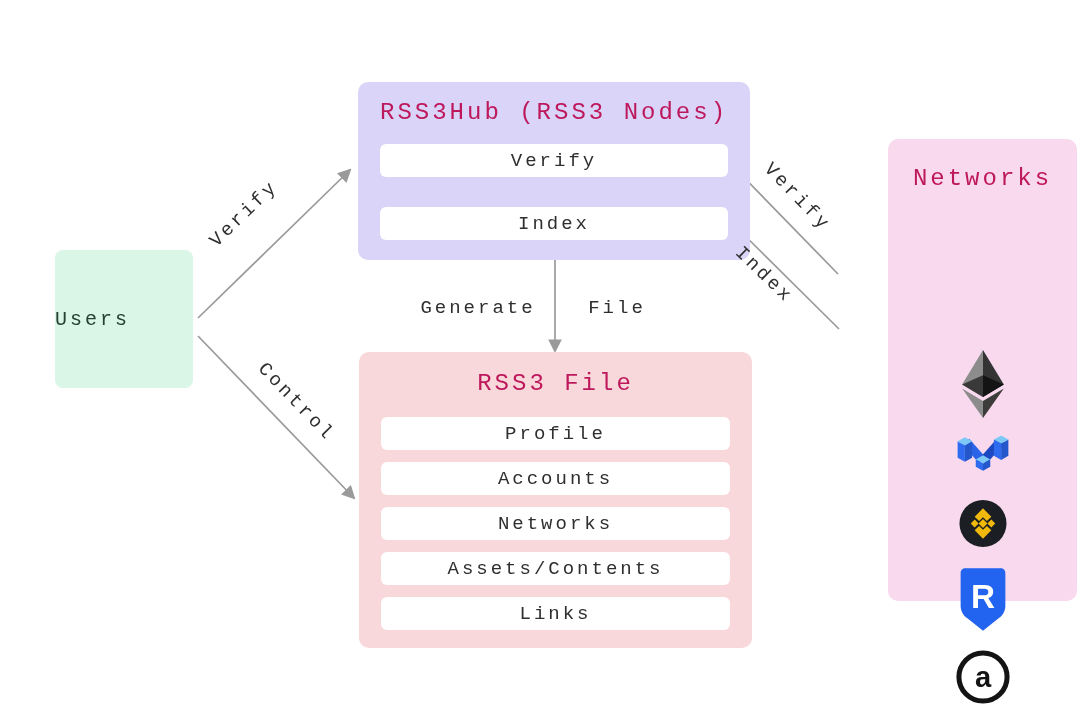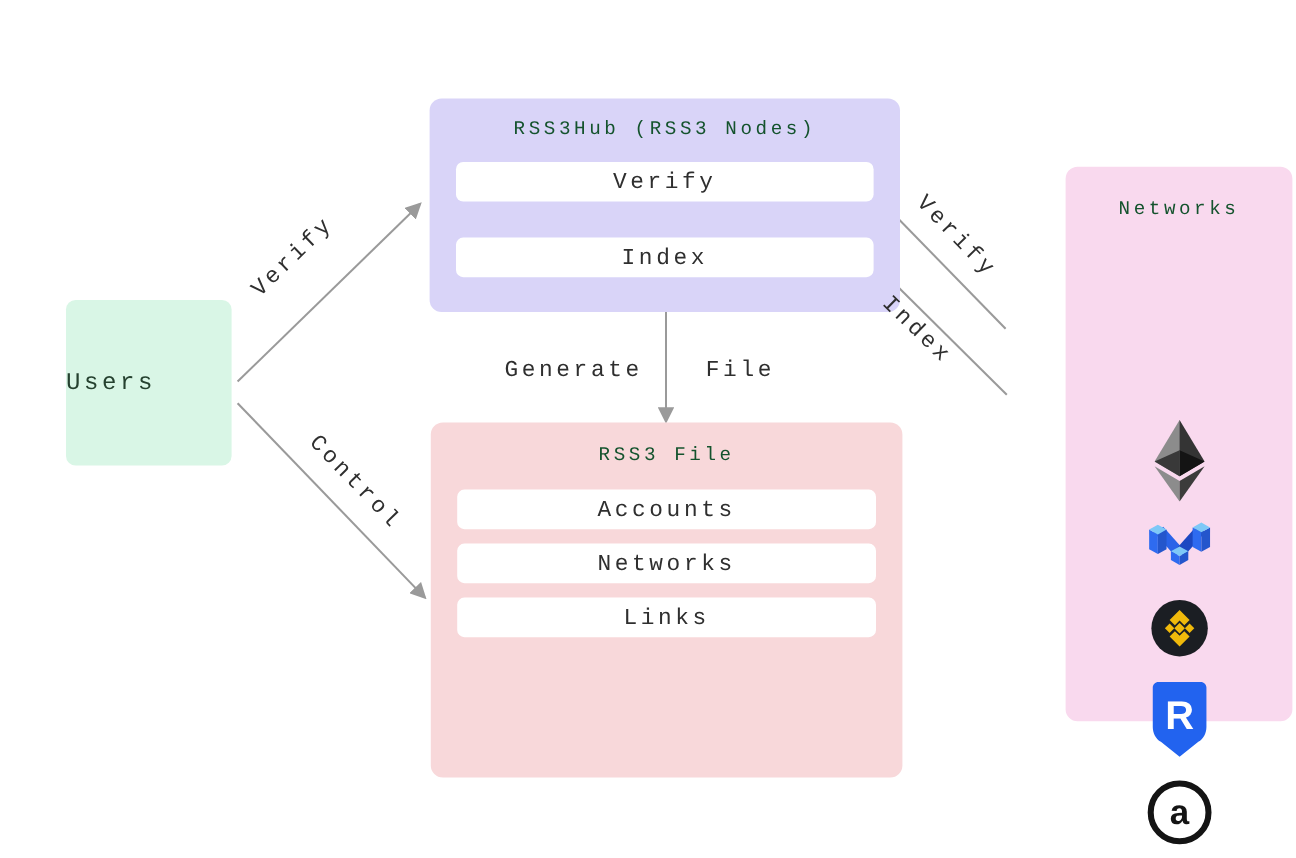--- a/index.html
+++ b/index.html
@@ -13,7 +13,7 @@
 
   .box { position:absolute; border-radius:10px; }
   .box-title {
-    text-align:center; font-size:16px; letter-spacing:3px; color:#14532d;
+    text-align:center; font-size:24px; letter-spacing:3px; color:#be185d;
     white-space:nowrap;
   }
   .subbox {

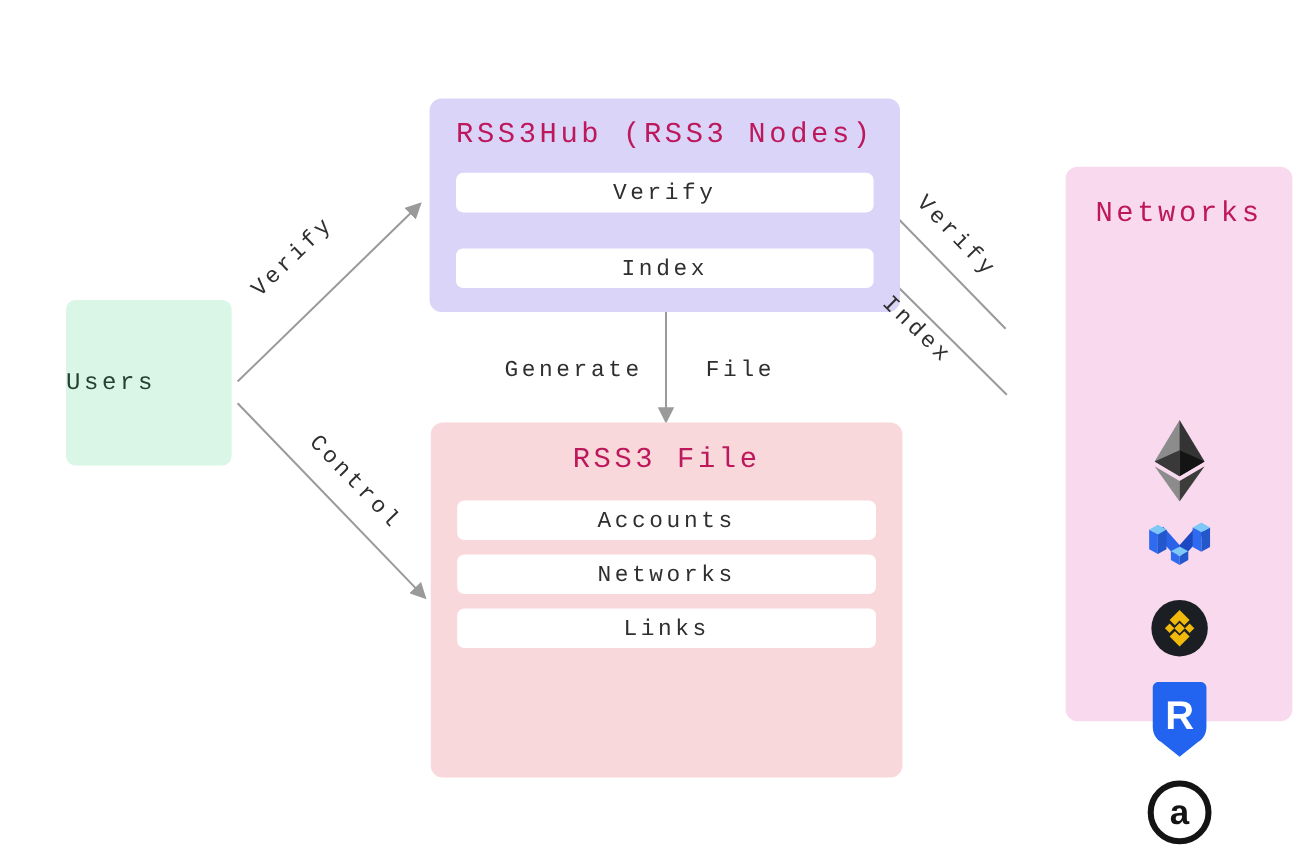--- a/index.html
+++ b/index.html
@@ -94,6 +94,7 @@
 
   <div class="box file-box">
     <div class="box-title">RSS3 File</div>
+    <div class="subbox">Profile</div>
     <div class="subbox">Accounts</div>
     <div class="subbox">Networks</div>
     <div class="subbox">Links</div>

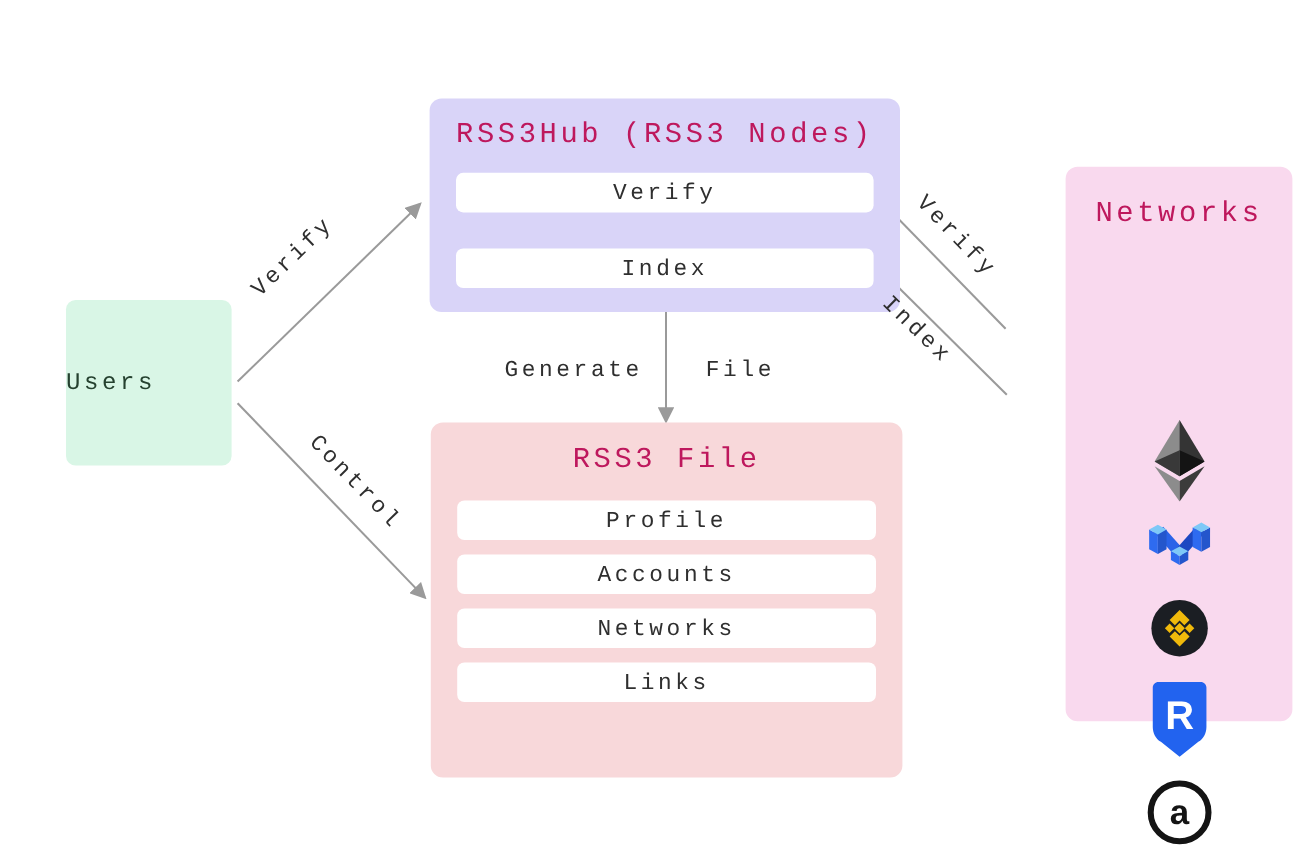--- a/index.html
+++ b/index.html
@@ -97,6 +97,7 @@
     <div class="subbox">Profile</div>
     <div class="subbox">Accounts</div>
     <div class="subbox">Networks</div>
+    <div class="subbox">Assets/Contents</div>
     <div class="subbox">Links</div>
   </div>
 

